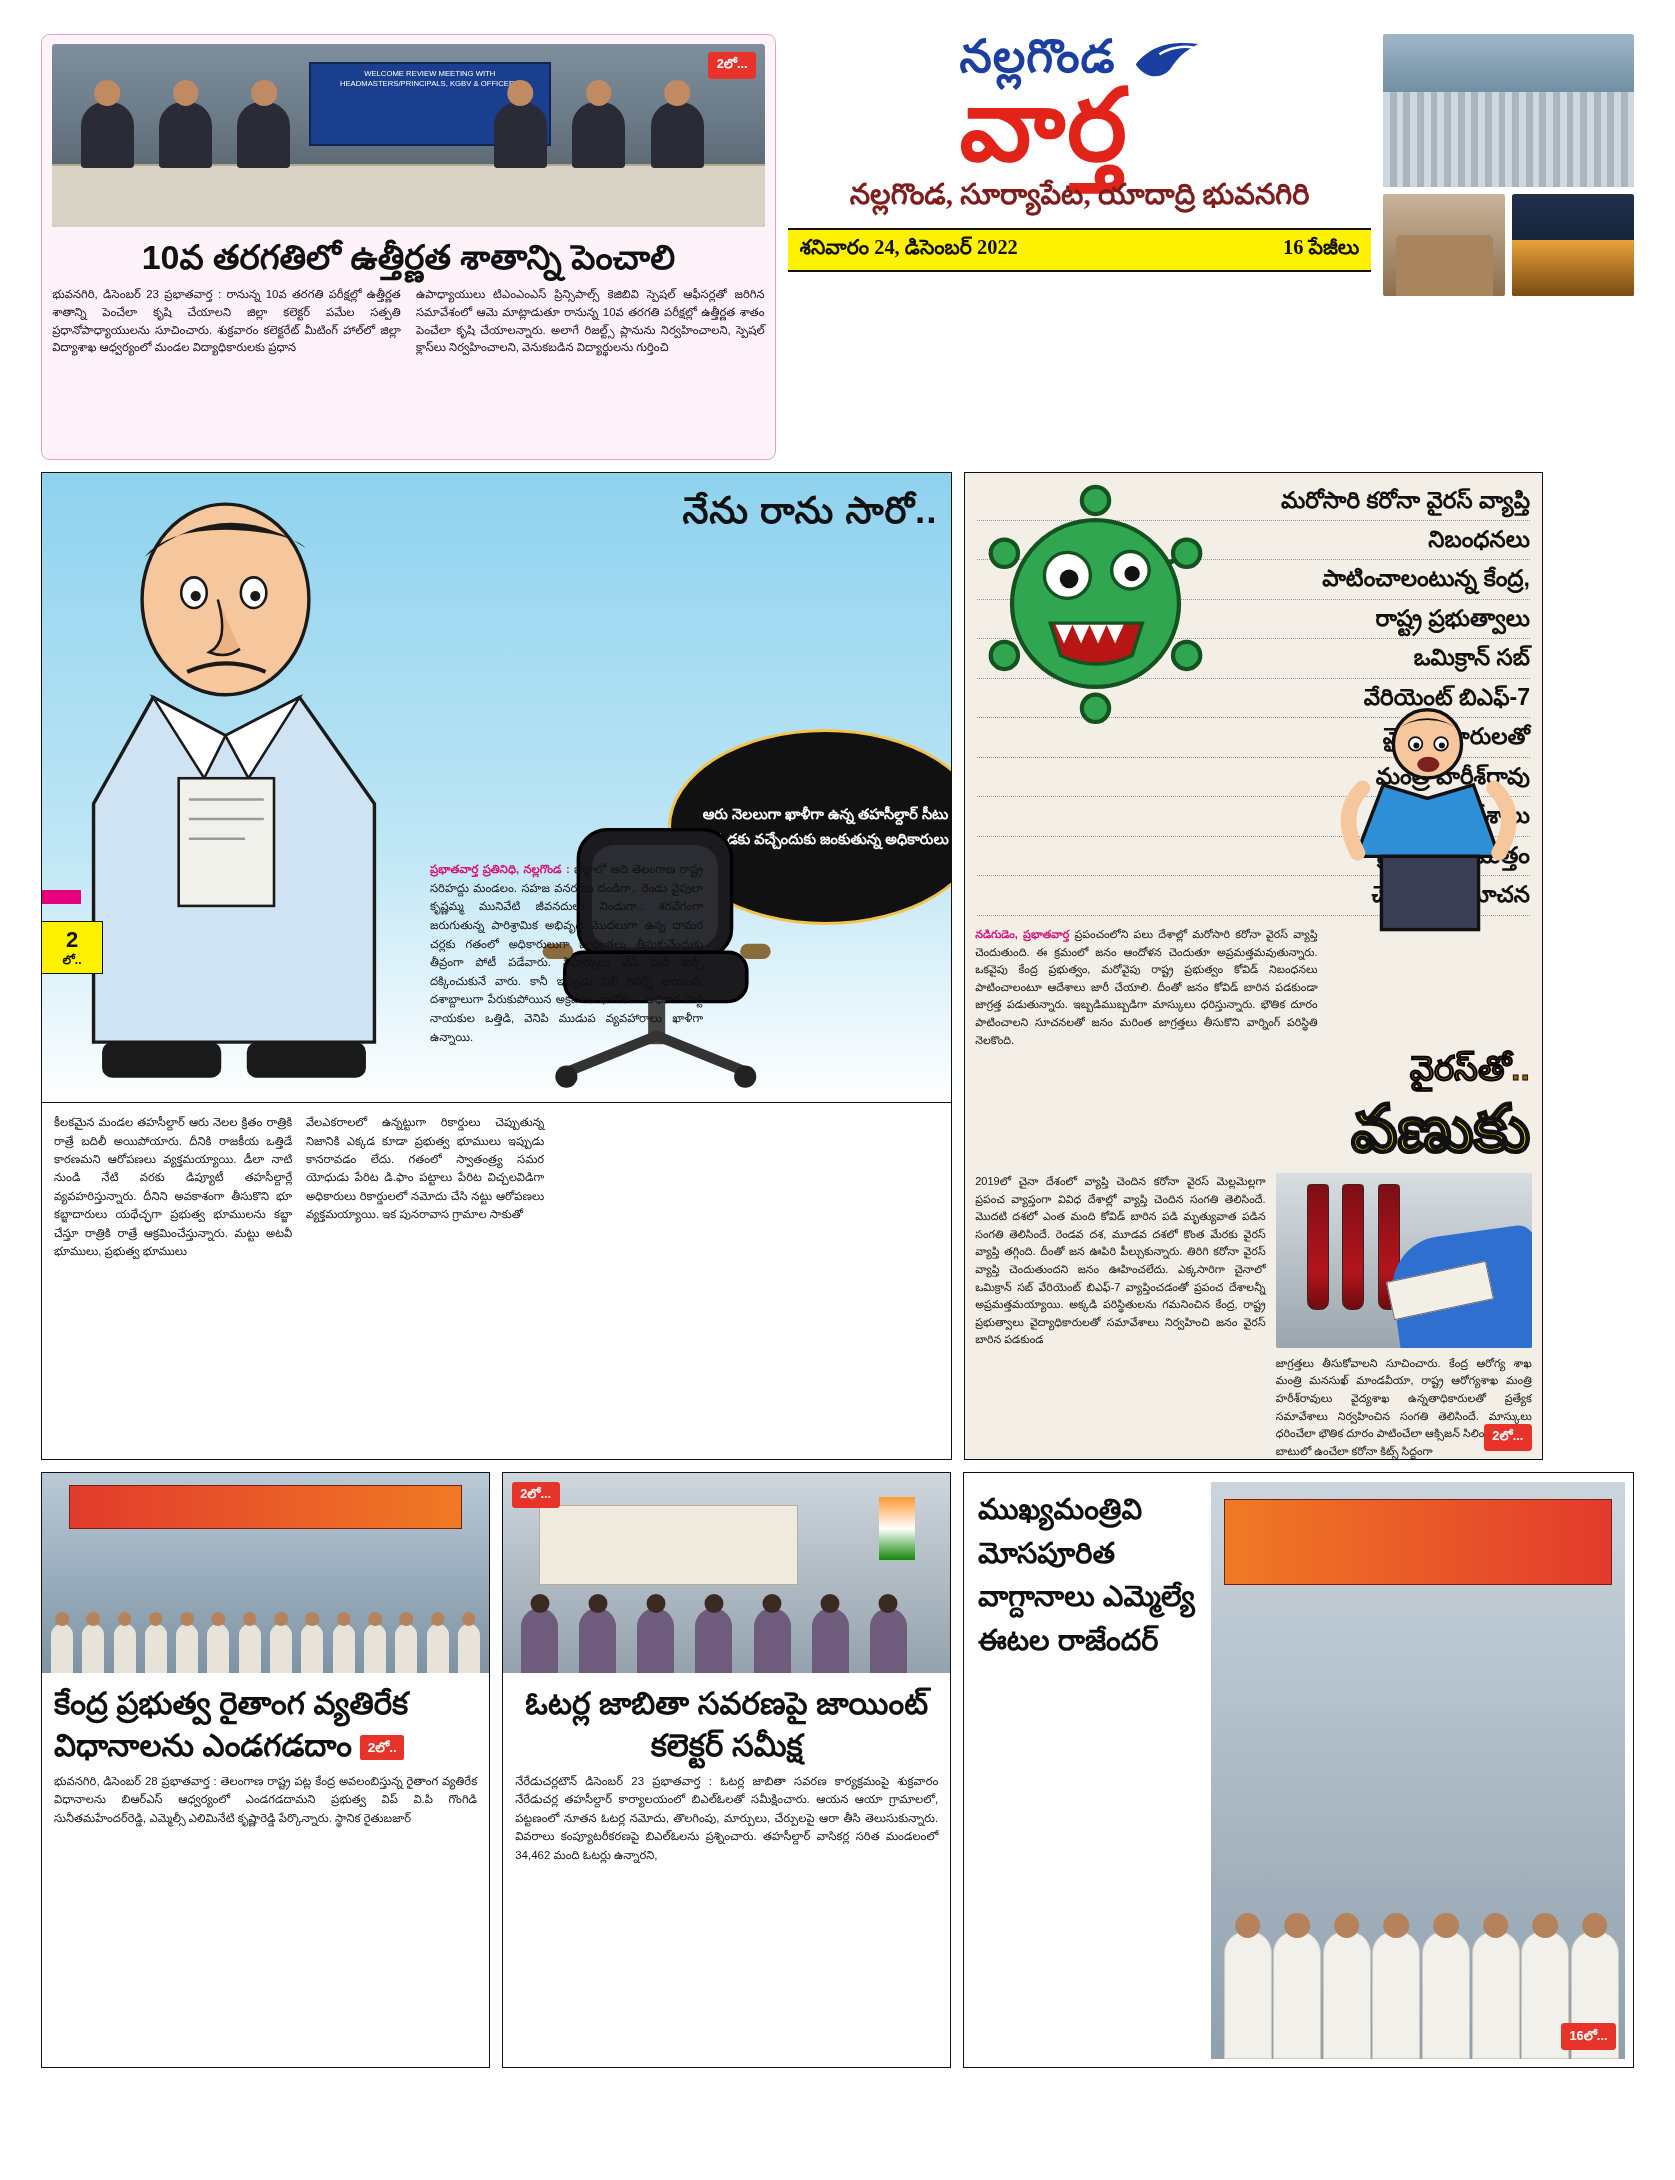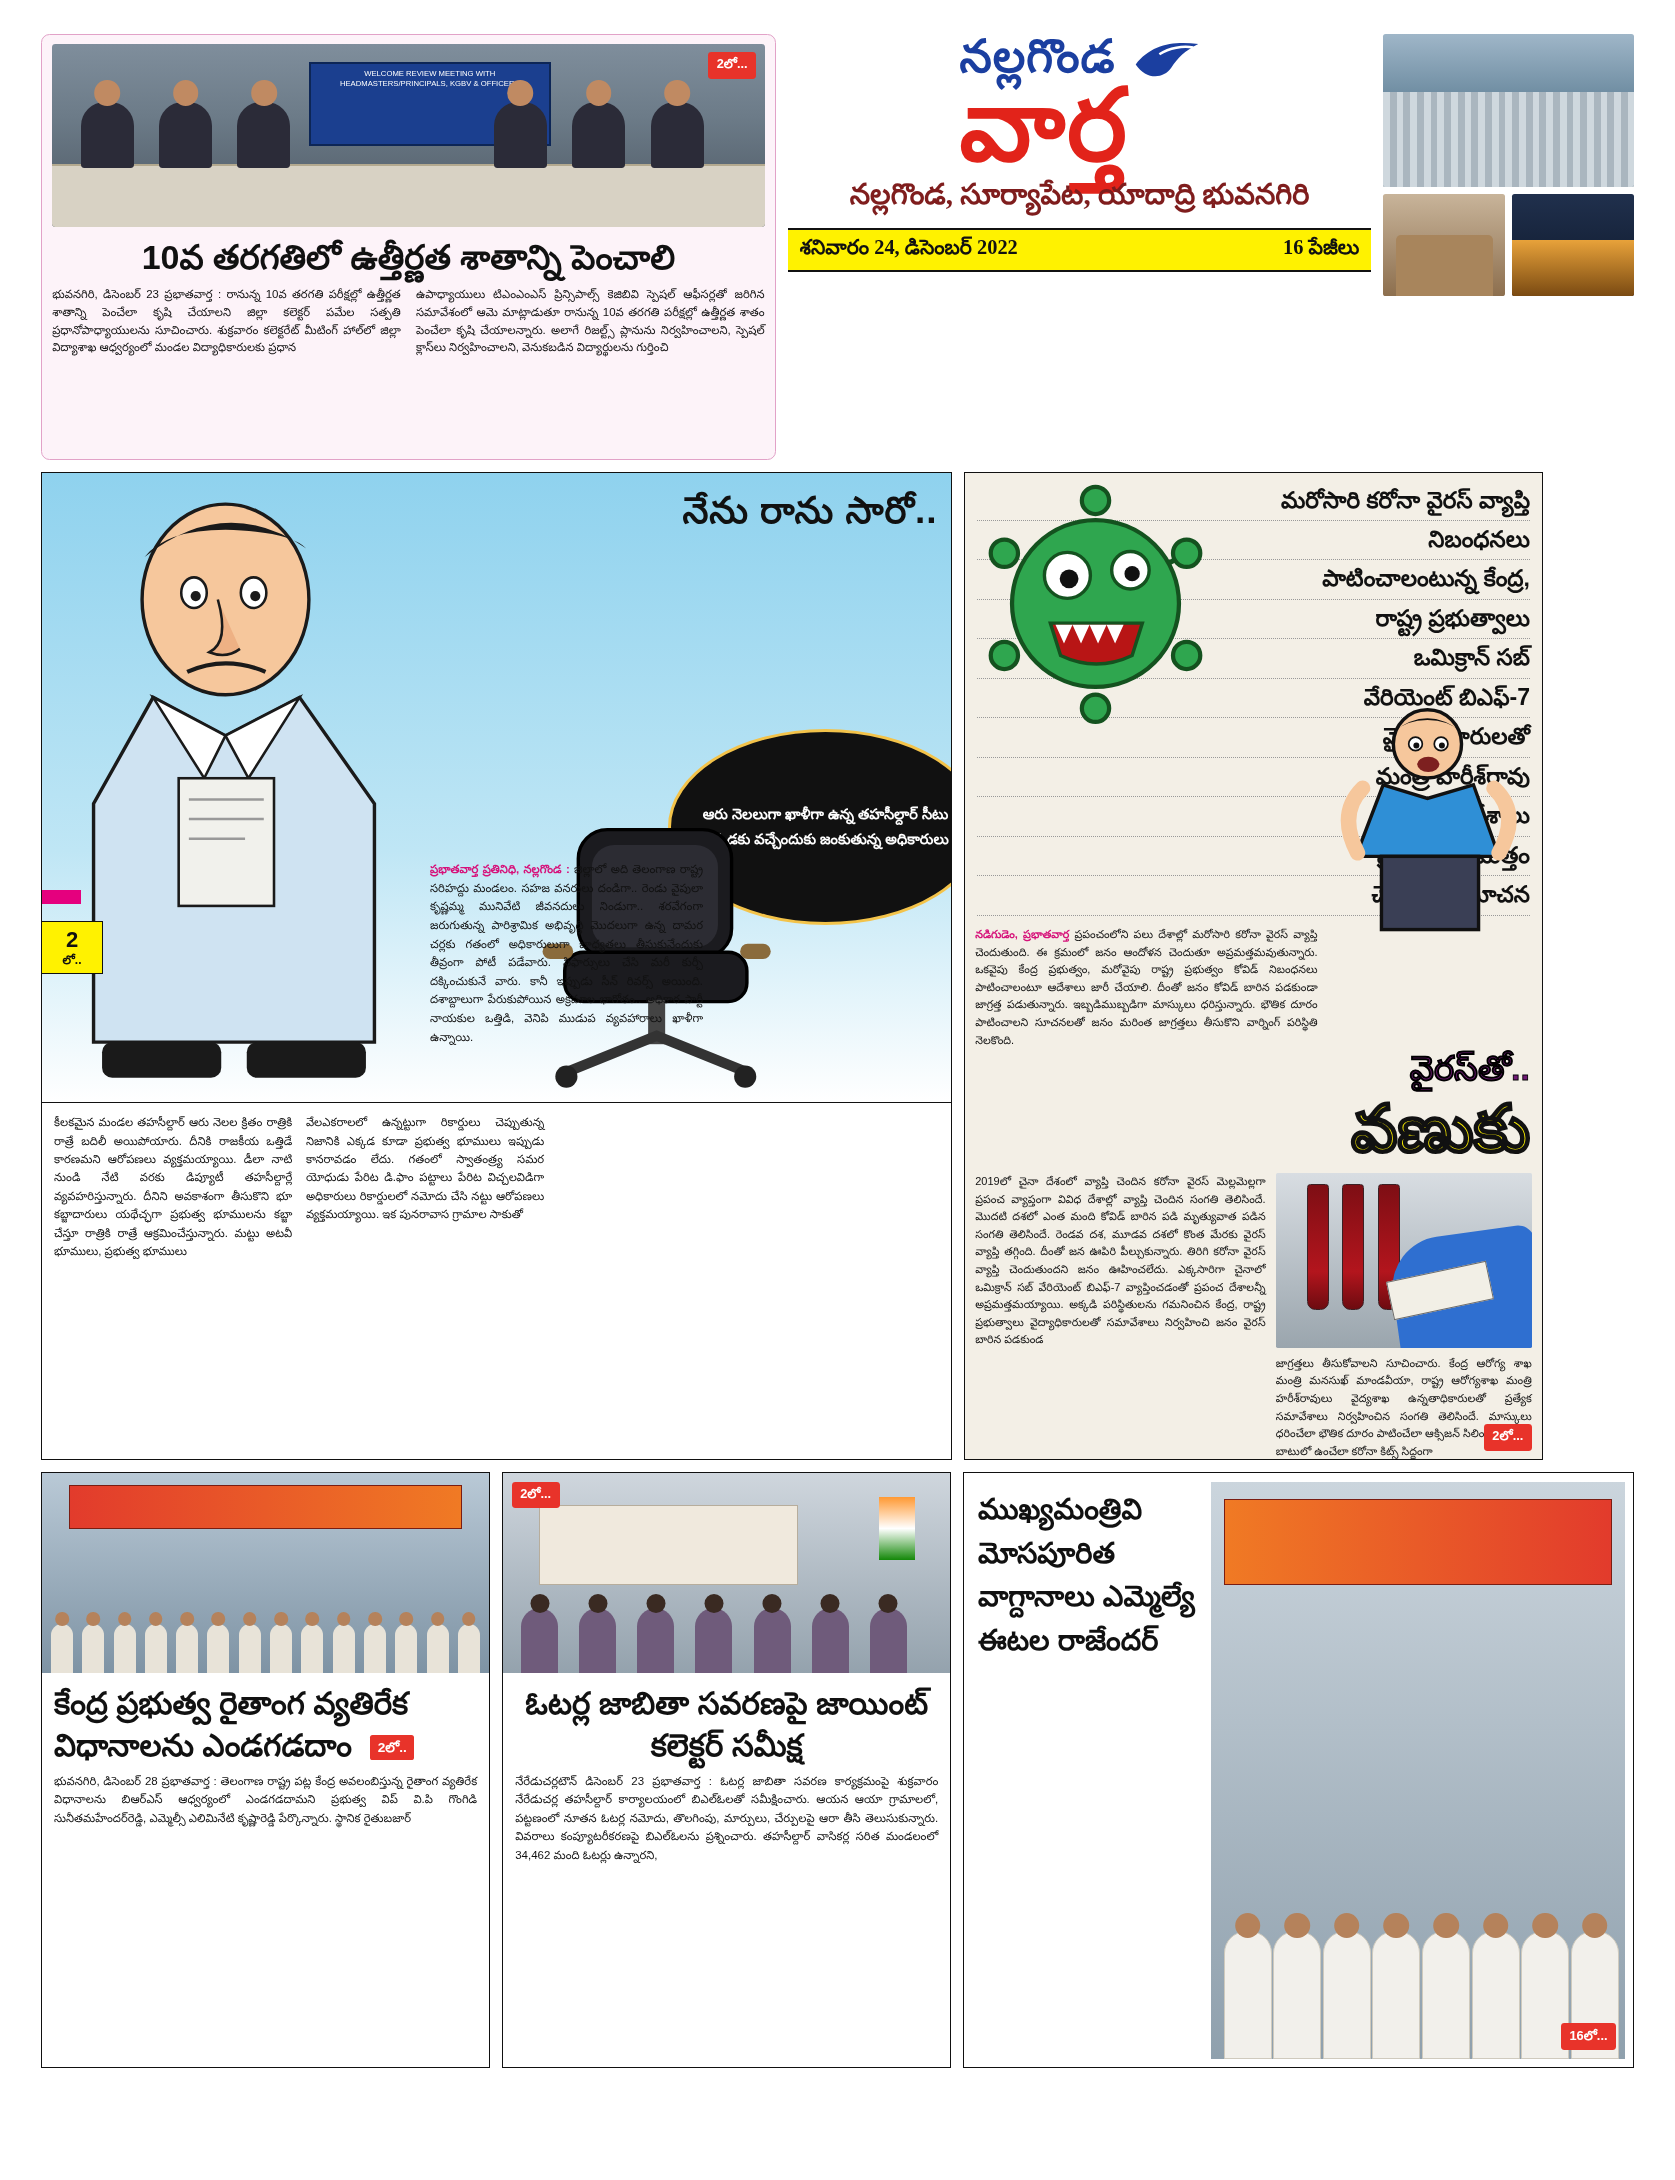--- a/index.html
+++ b/index.html
@@ -164,7 +164,7 @@
   .covid-text .byl { color:#d6127a; font-weight:bold; }
   .virus-head-2 {
     text-align:right; padding:0 12px;
-    font-size:34px; font-weight:bold; color:#701a75; -webkit-text-stroke:0.9px #000;
+    font-size:34px; font-weight:bold; color:#a16207; -webkit-text-stroke:0.9px #000;
   }
   .virus-head-3 {
     text-align:right; padding:0 12px 5.1px 12px;

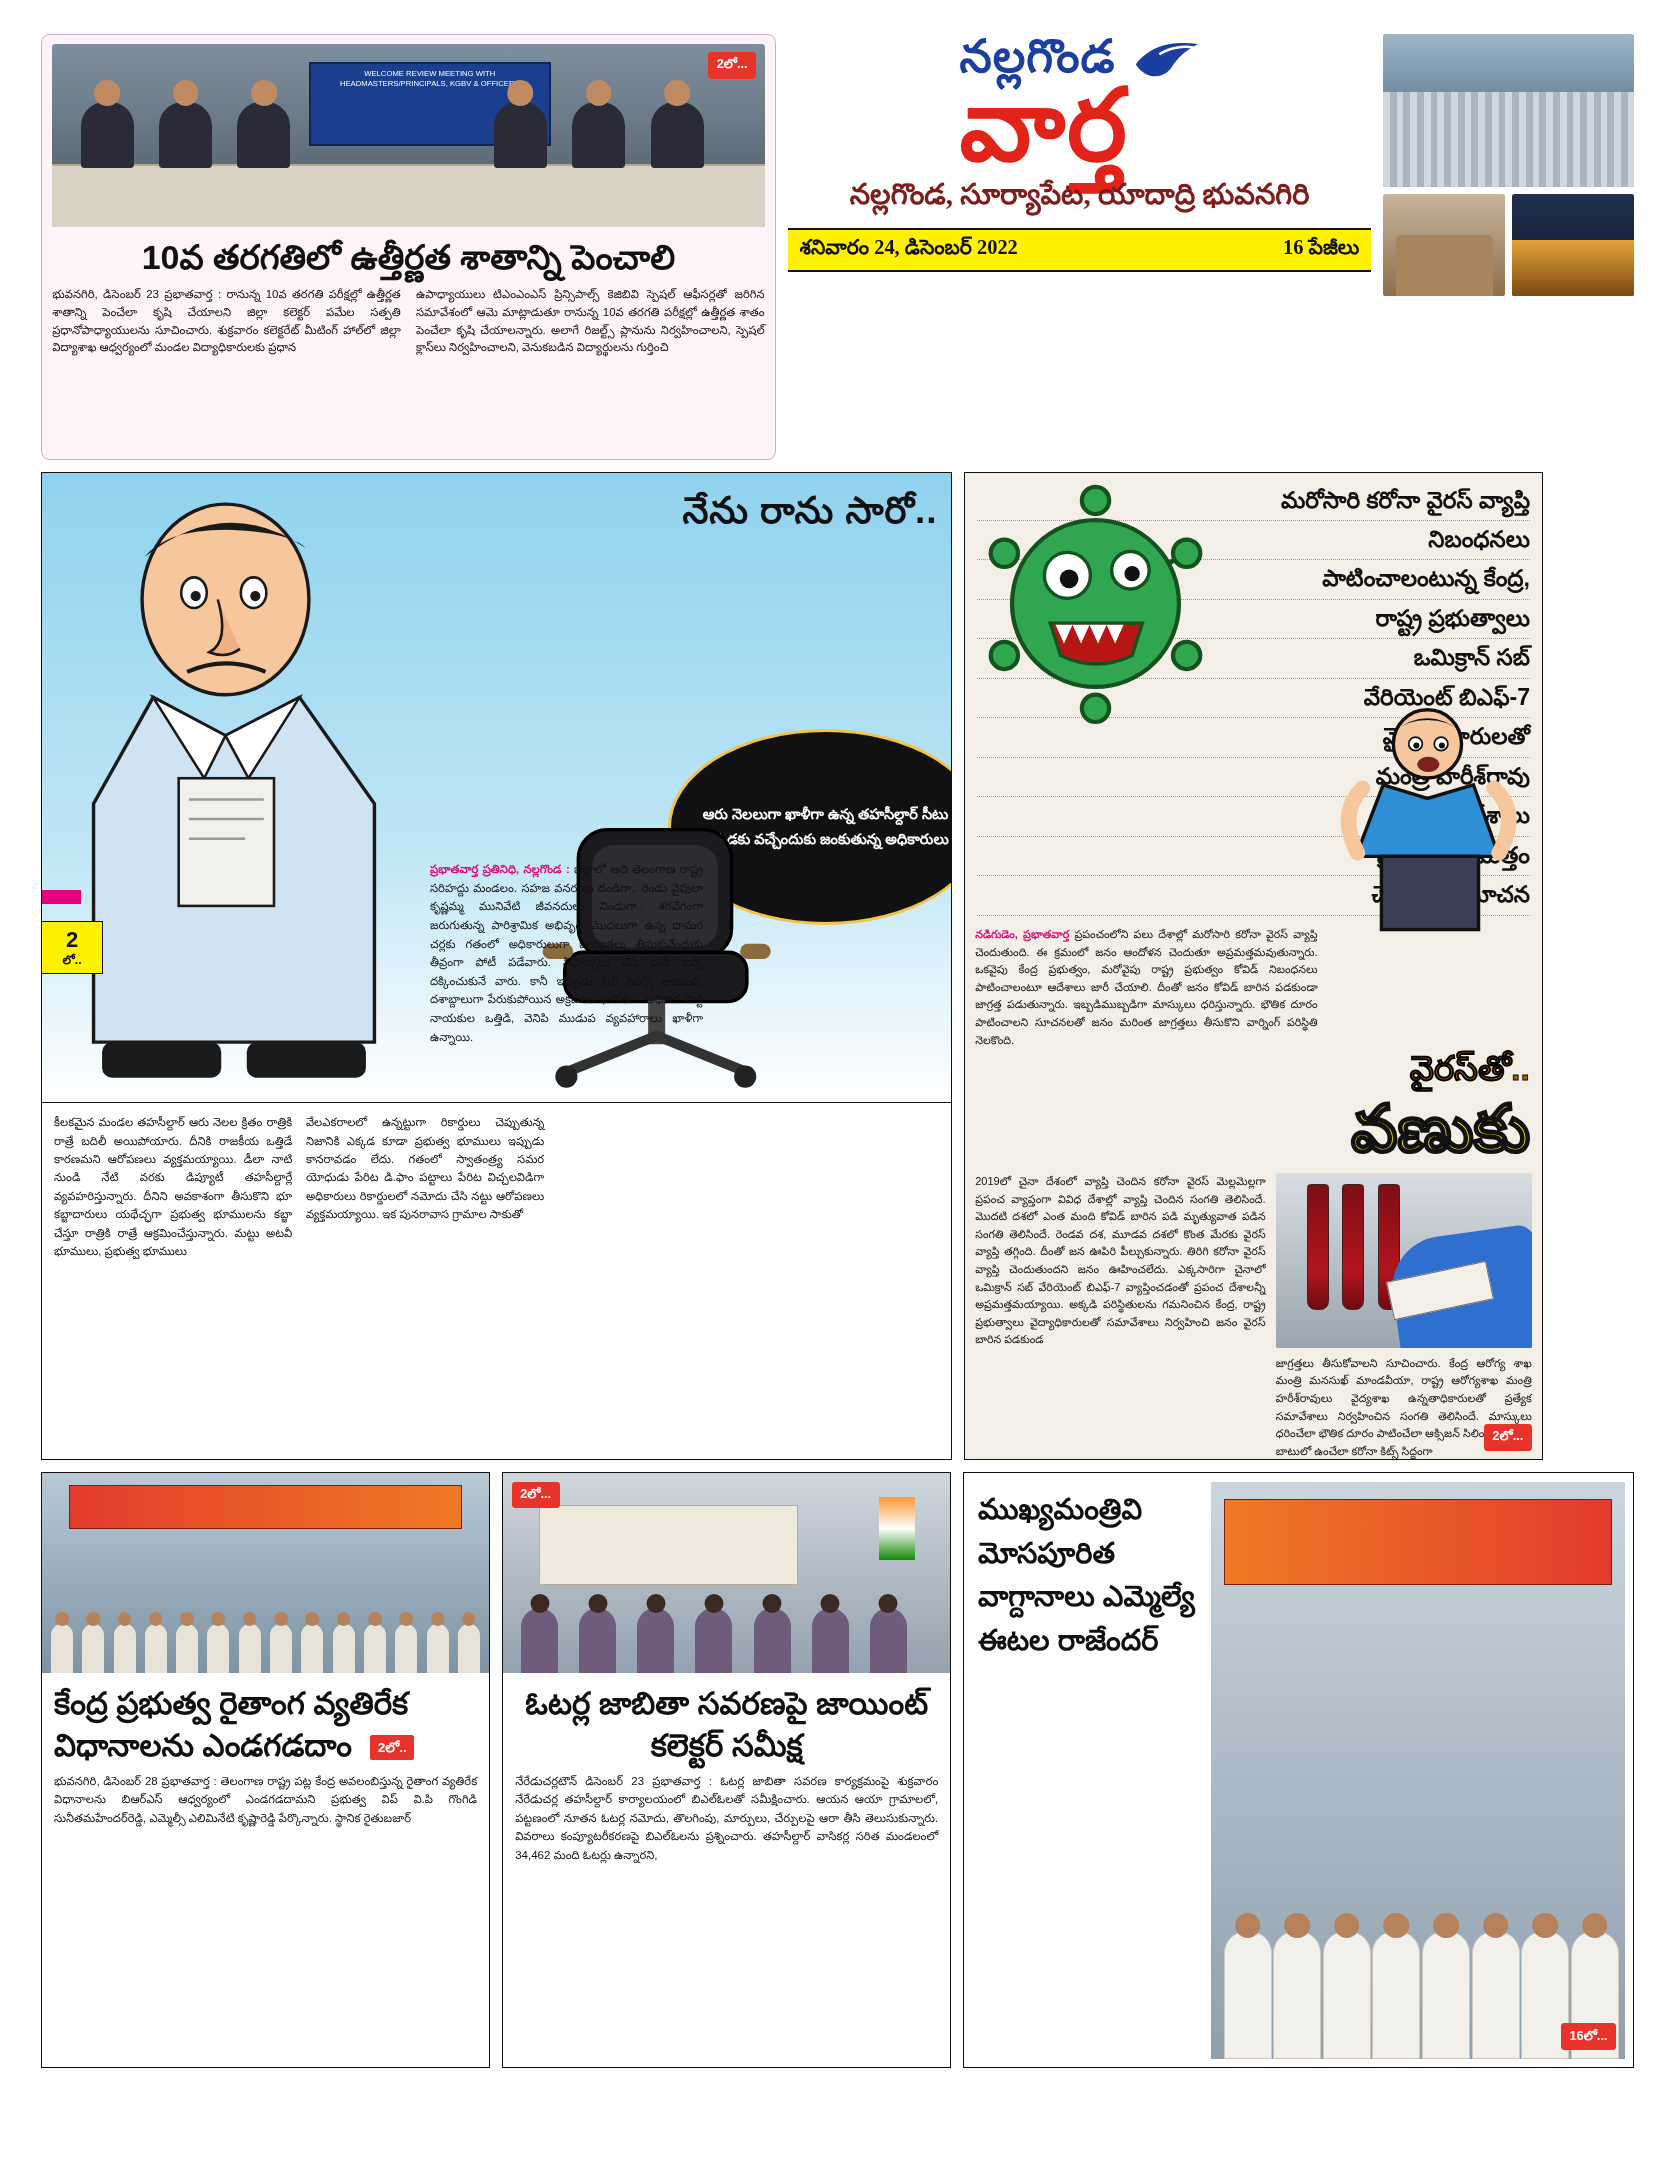--- a/index.html
+++ b/index.html
@@ -225,7 +225,7 @@
   .b-body { padding:0 12px 10.2px 12px; font-size:11.5px; line-height:1.6; text-align:justify; }
   .red-tag {
     display:inline-block; background:#e8332a; color:#fff; font-size:13.6px; font-weight:bold;
-    padding:3.4px 7.7px; border-radius:2.6px; vertical-align:middle; margin-left:18px;
+    padding:3.4px 7.7px; border-radius:2.6px; vertical-align:middle; margin-left:8px;
   }
   .meet-photo {
     height:200px; background:linear-gradient(180deg,#cfd6dd,#94a2ad); position:relative; overflow:hidden;

